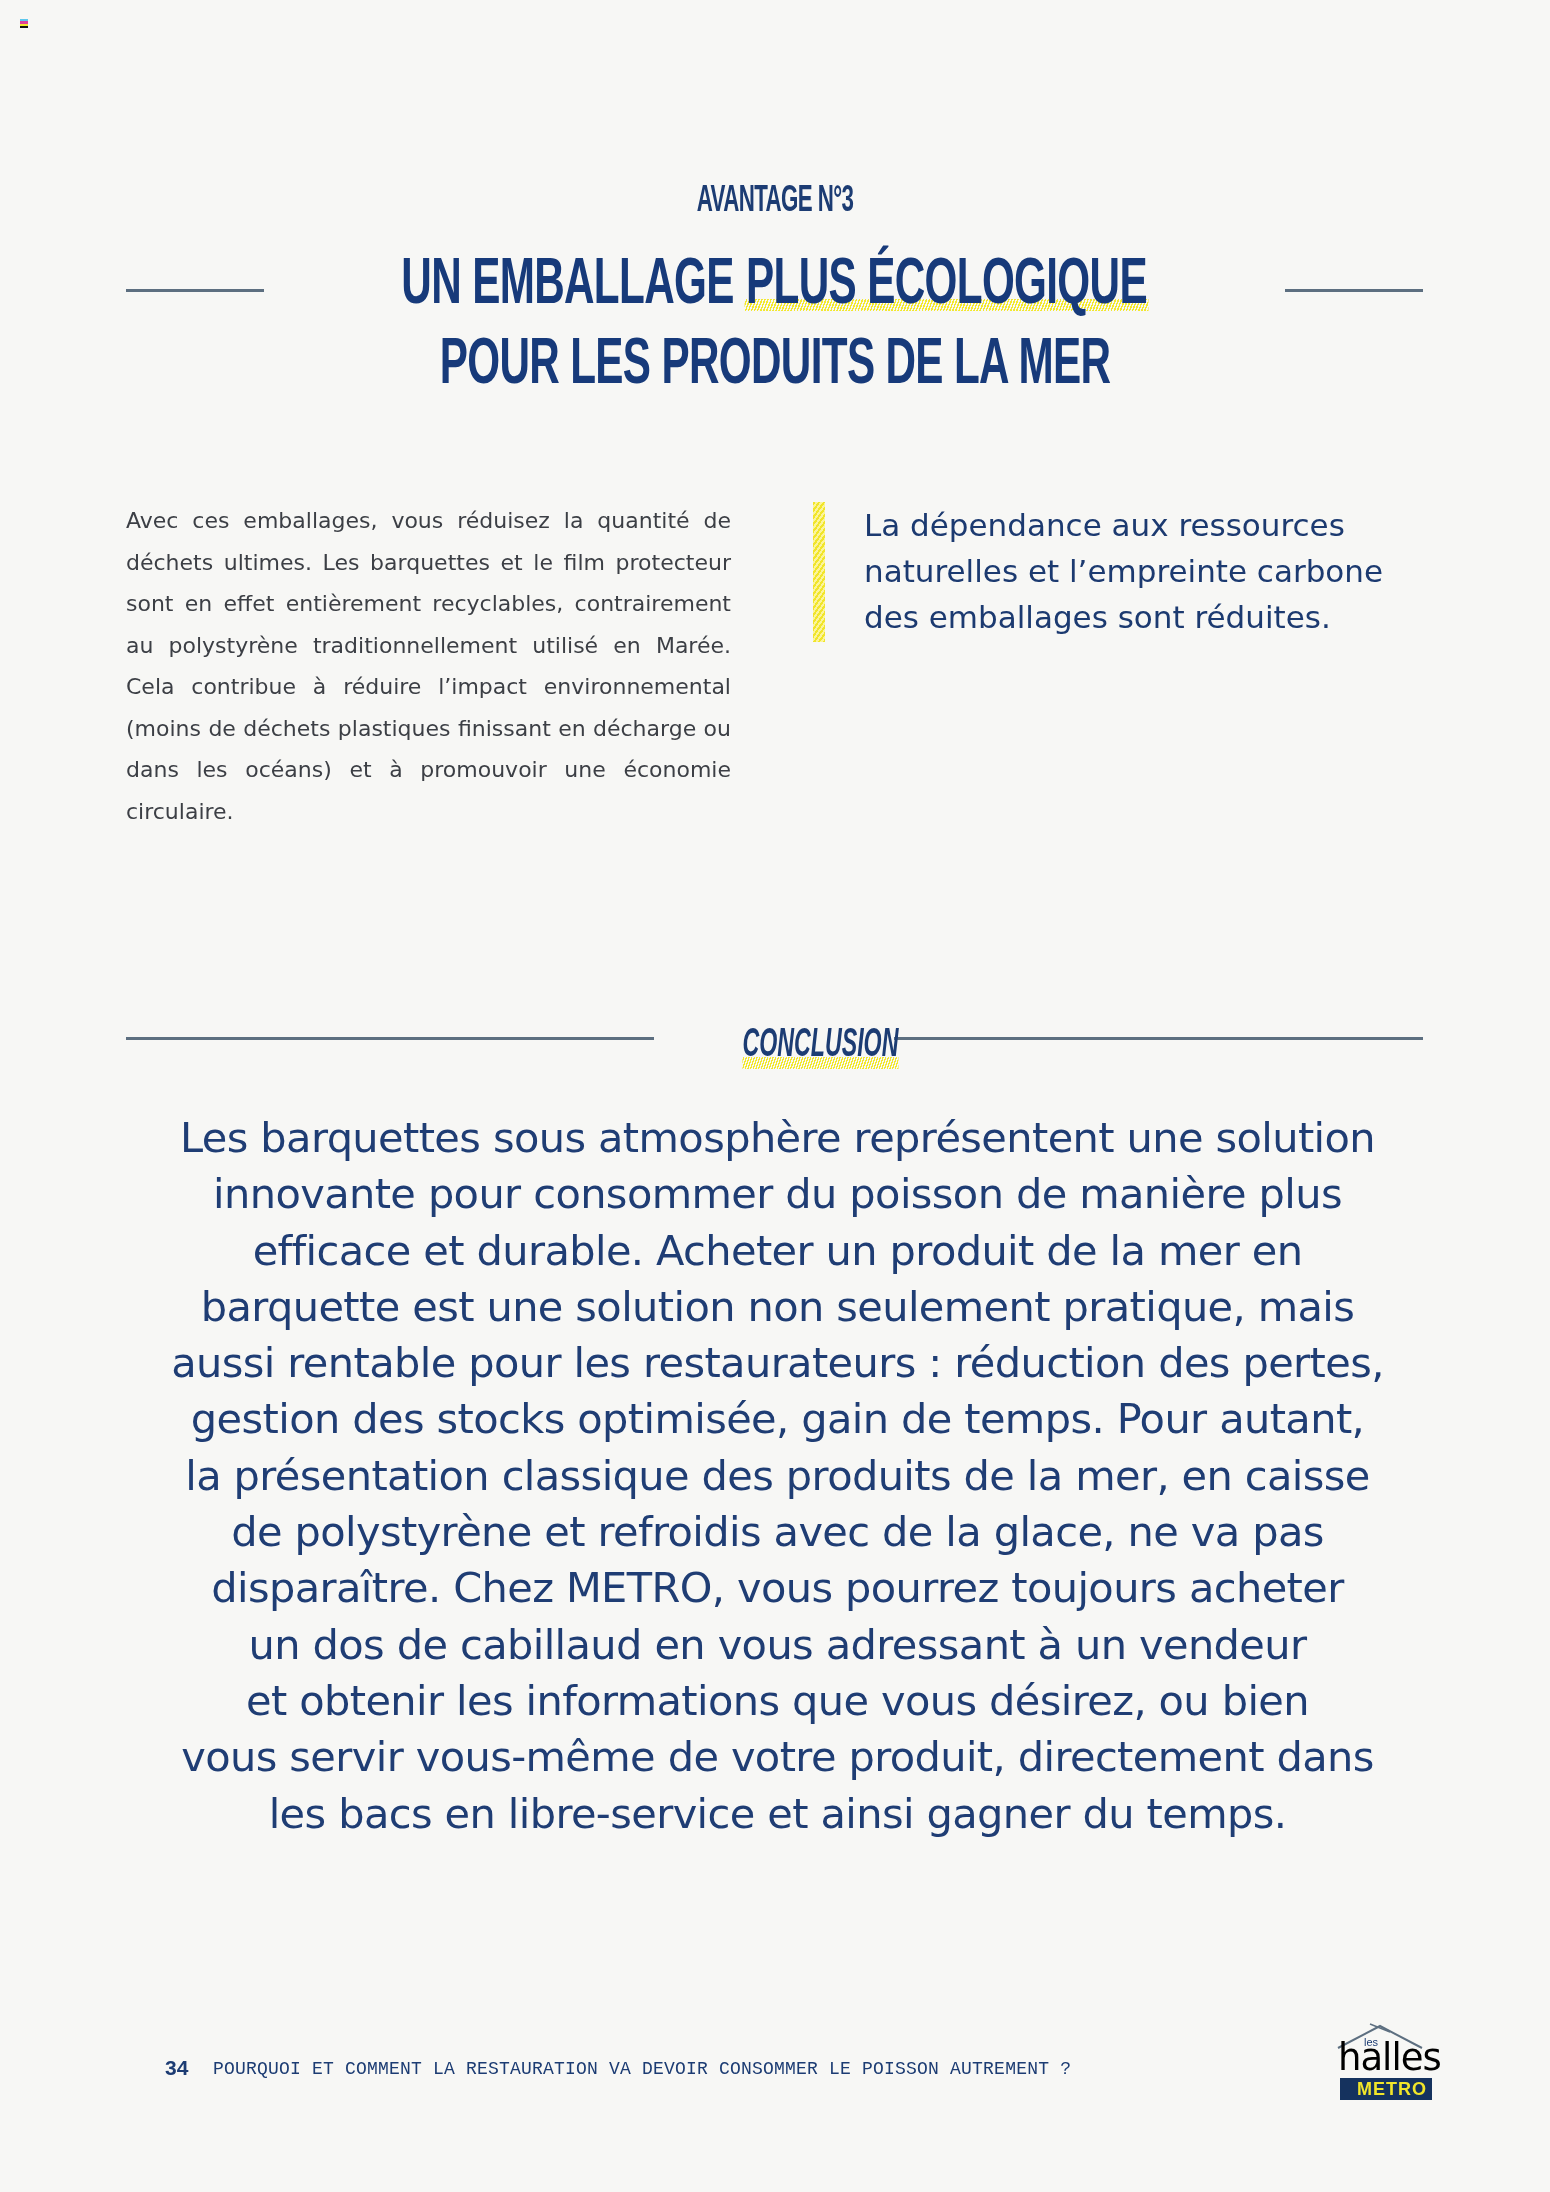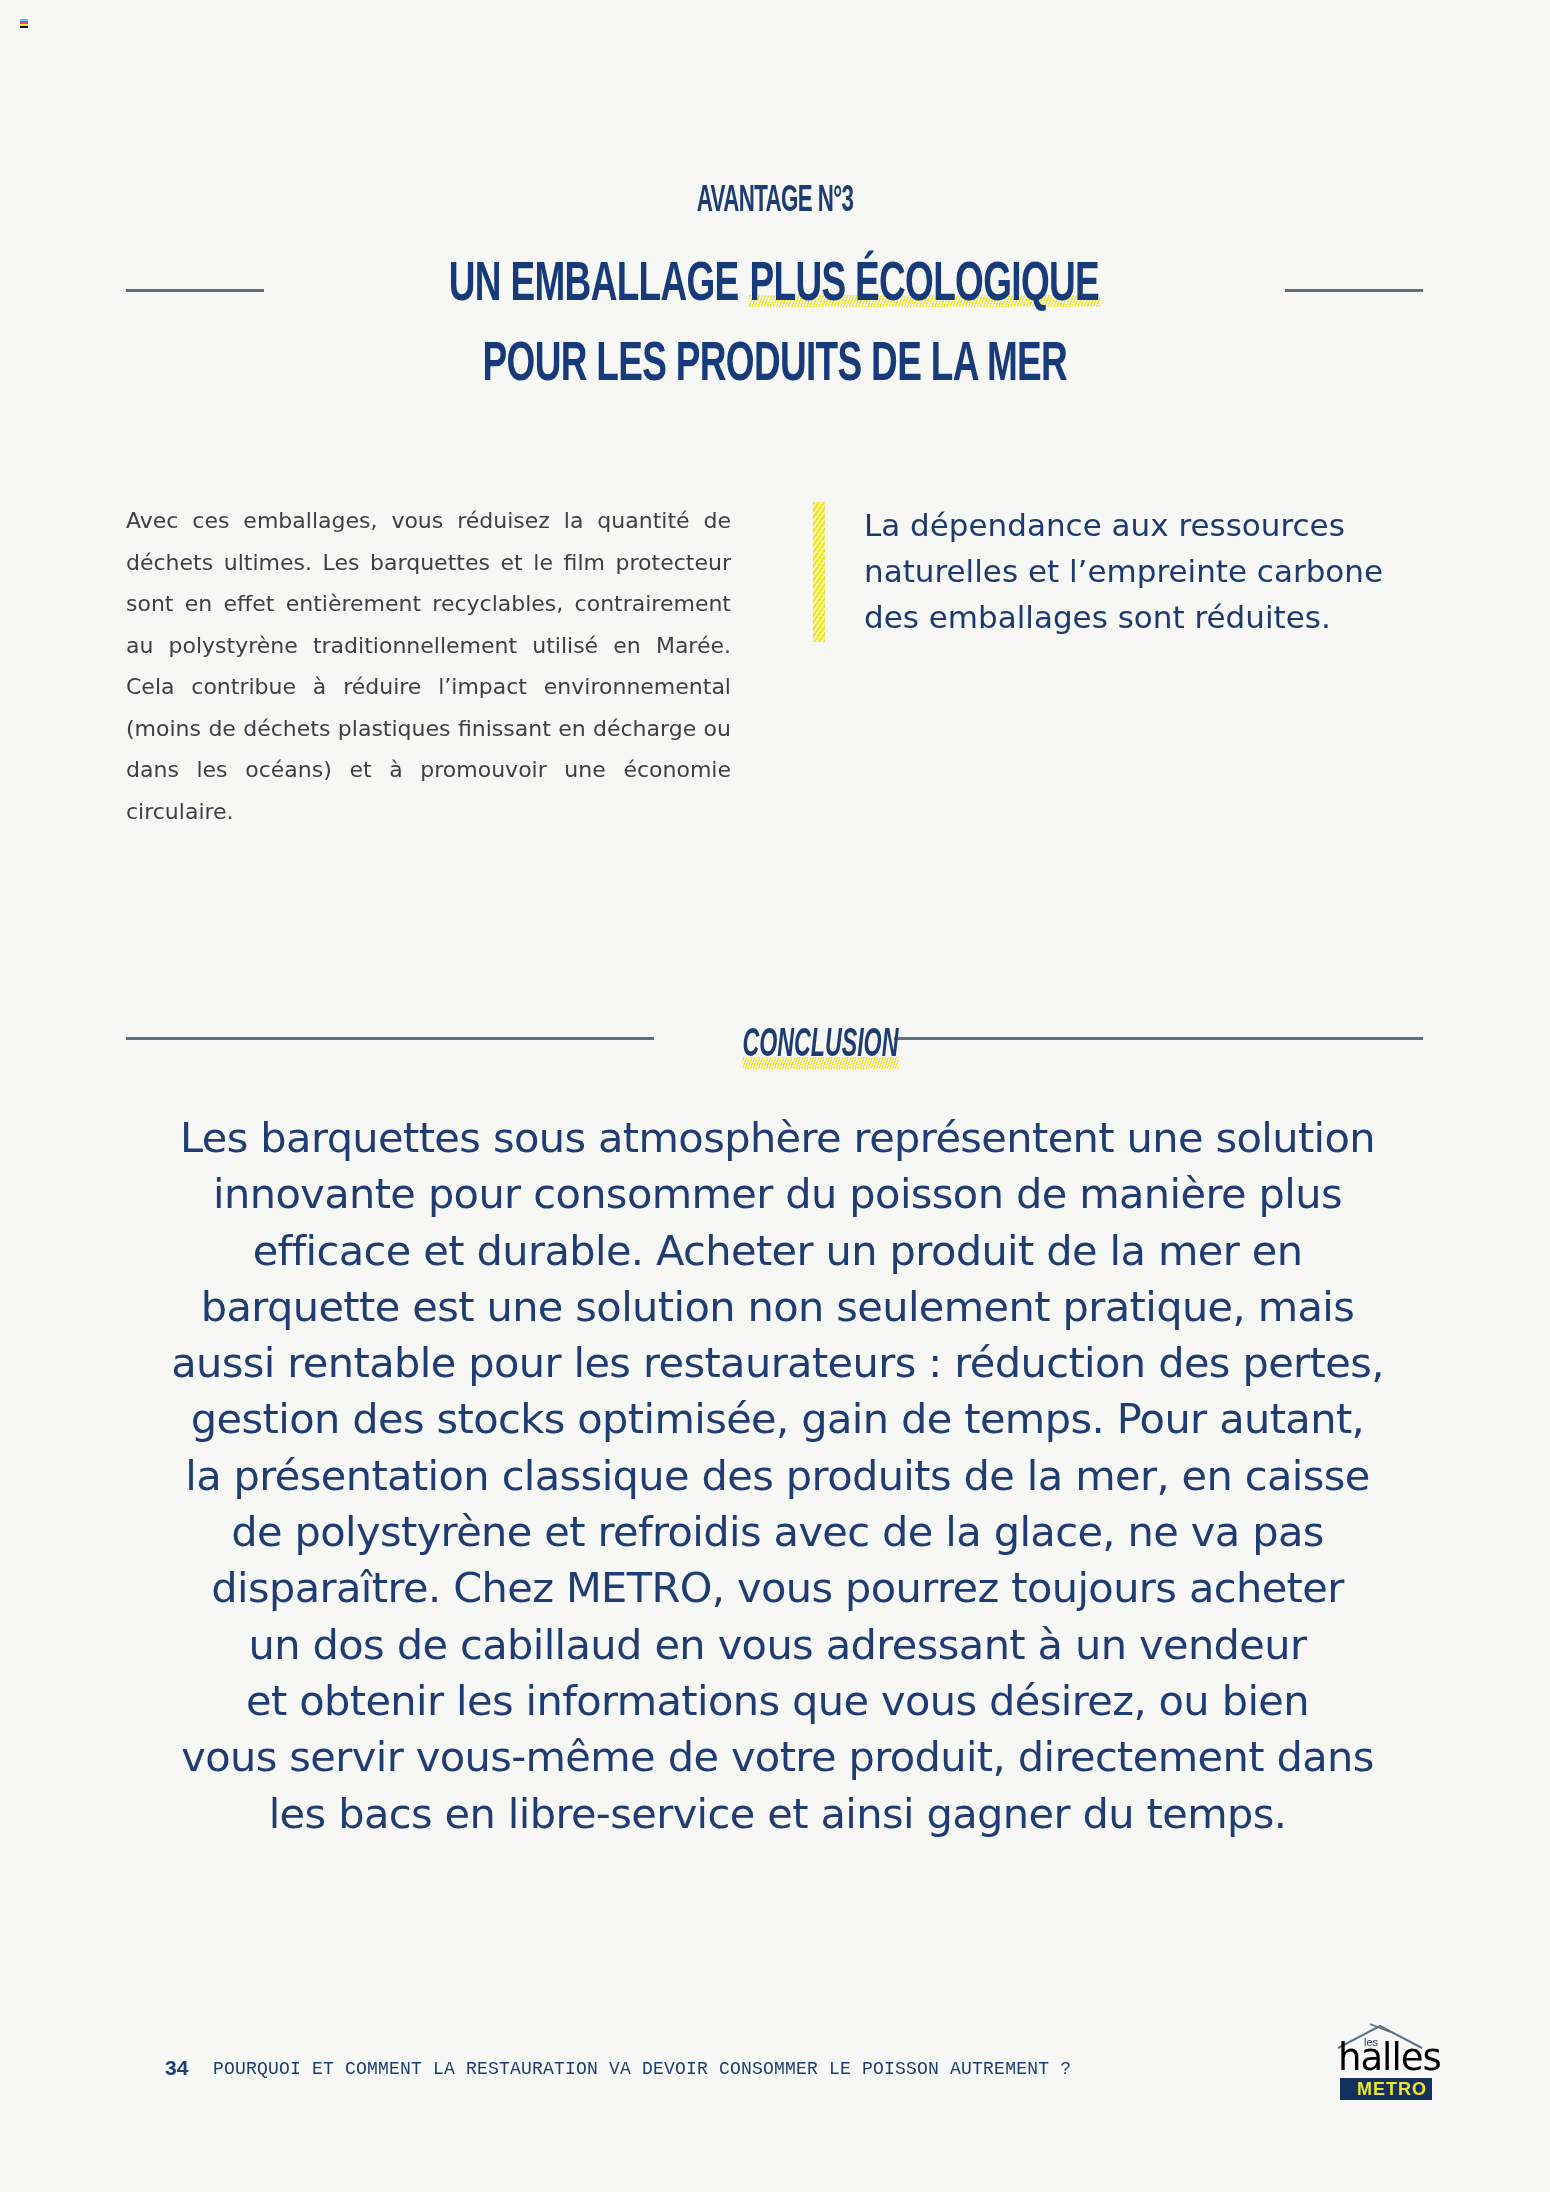--- a/index.html
+++ b/index.html
@@ -35,7 +35,7 @@
       text-align: center;
       font-family: "Liberation Sans", sans-serif;
       font-weight: bold;
-      font-size: 56px;
+      font-size: 64px;
       line-height: 90px;
       color: #173a7a;
       letter-spacing: -1px;

